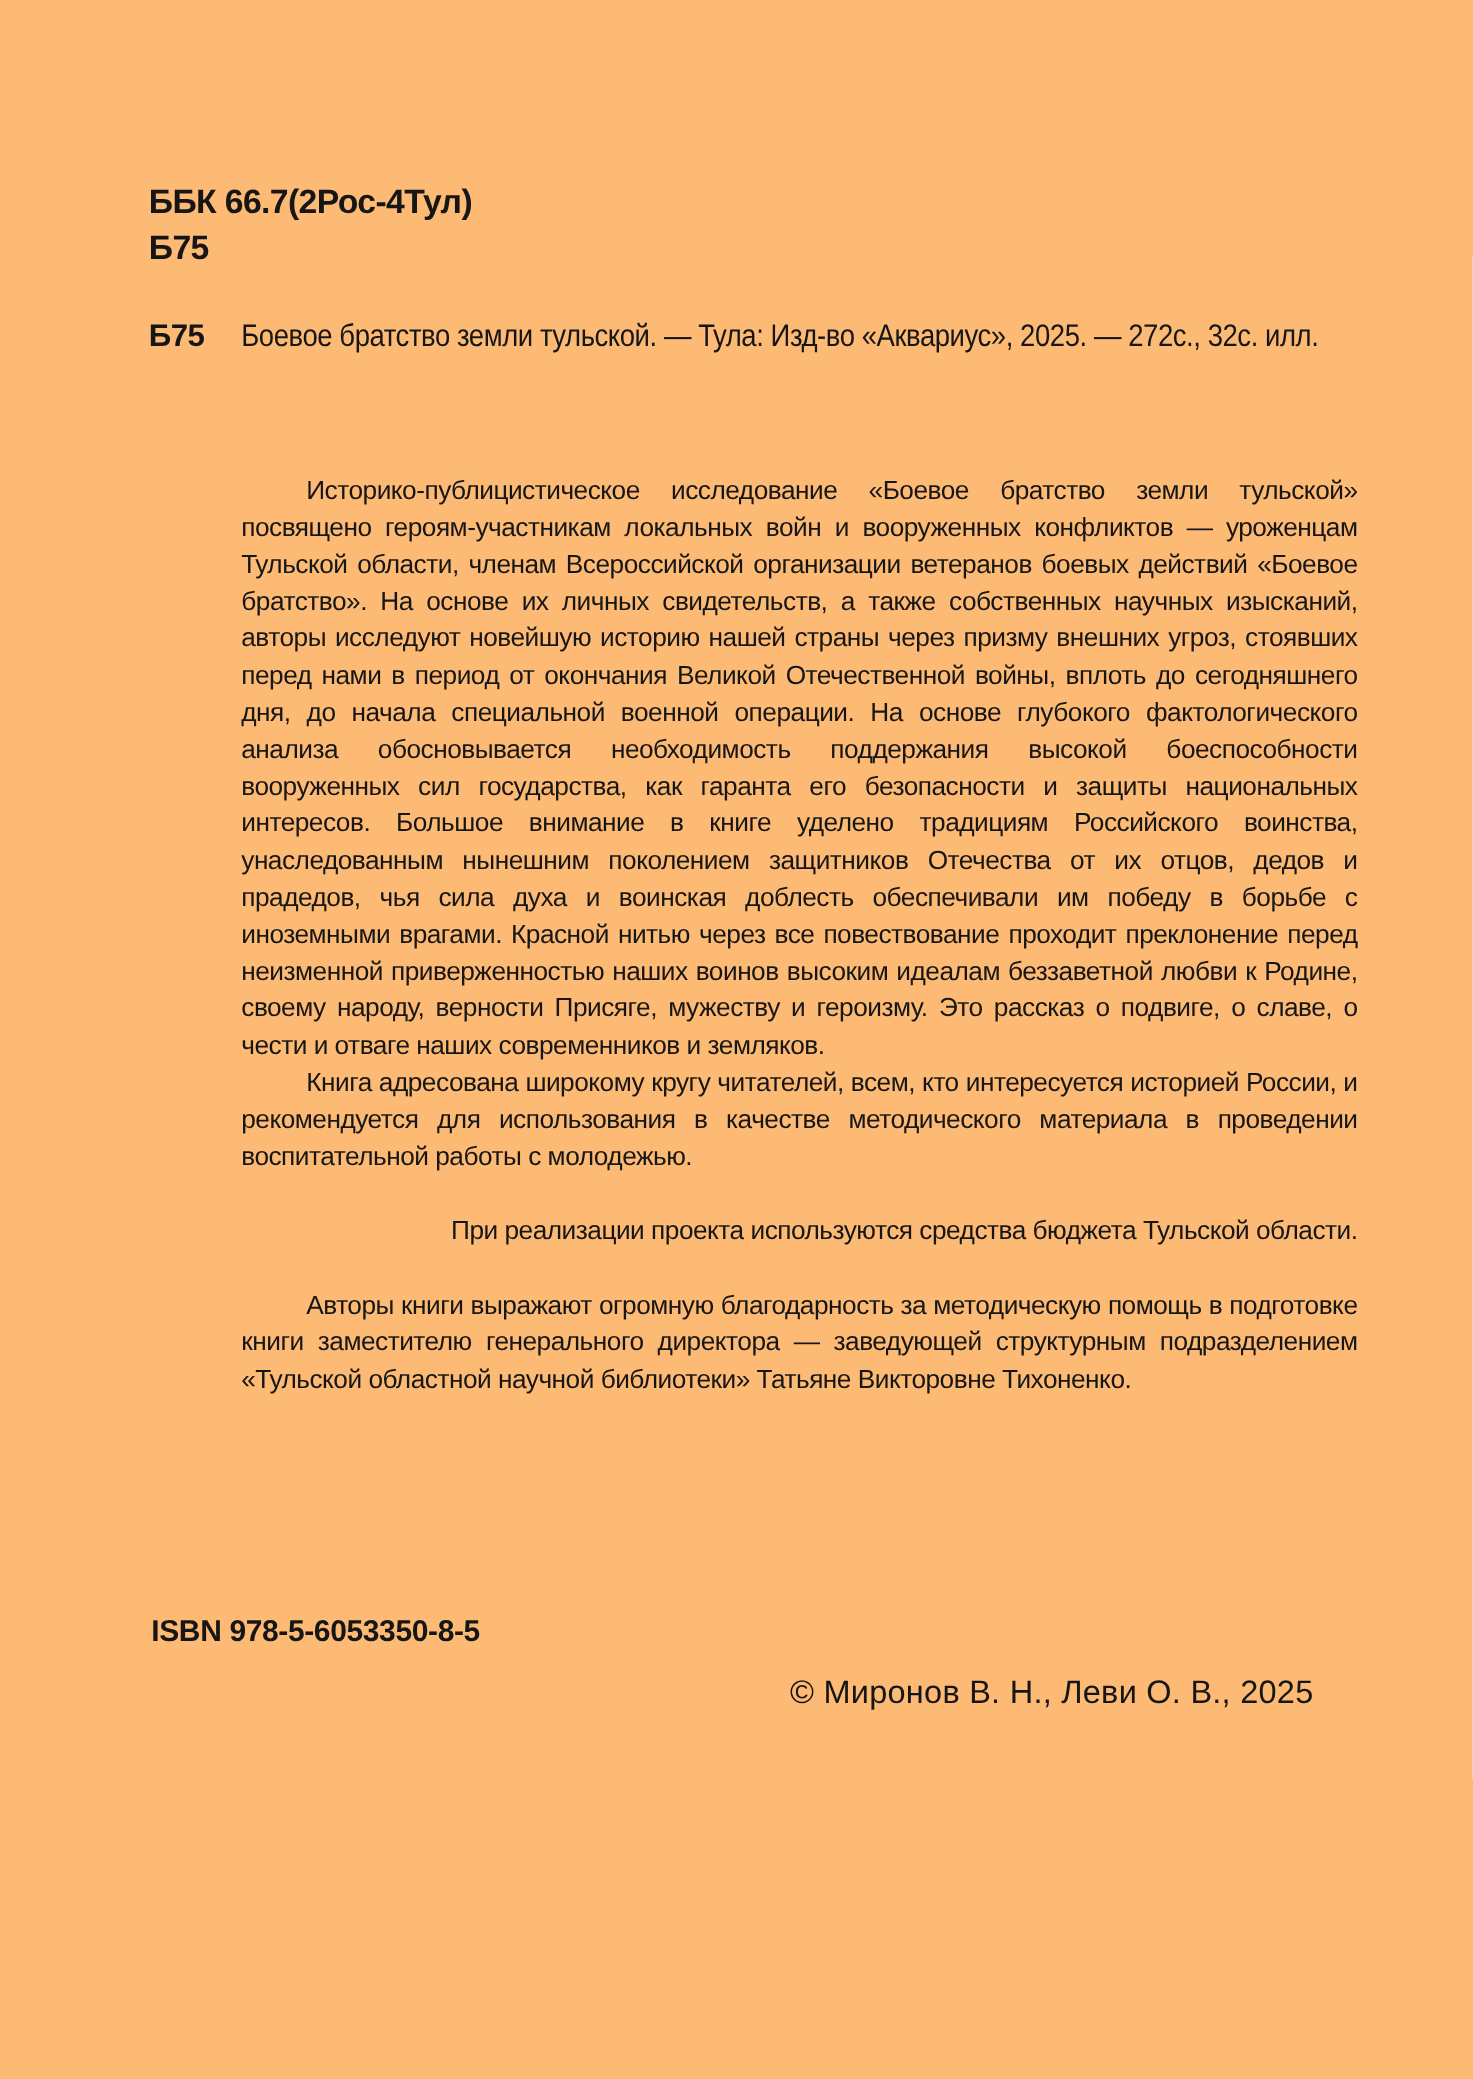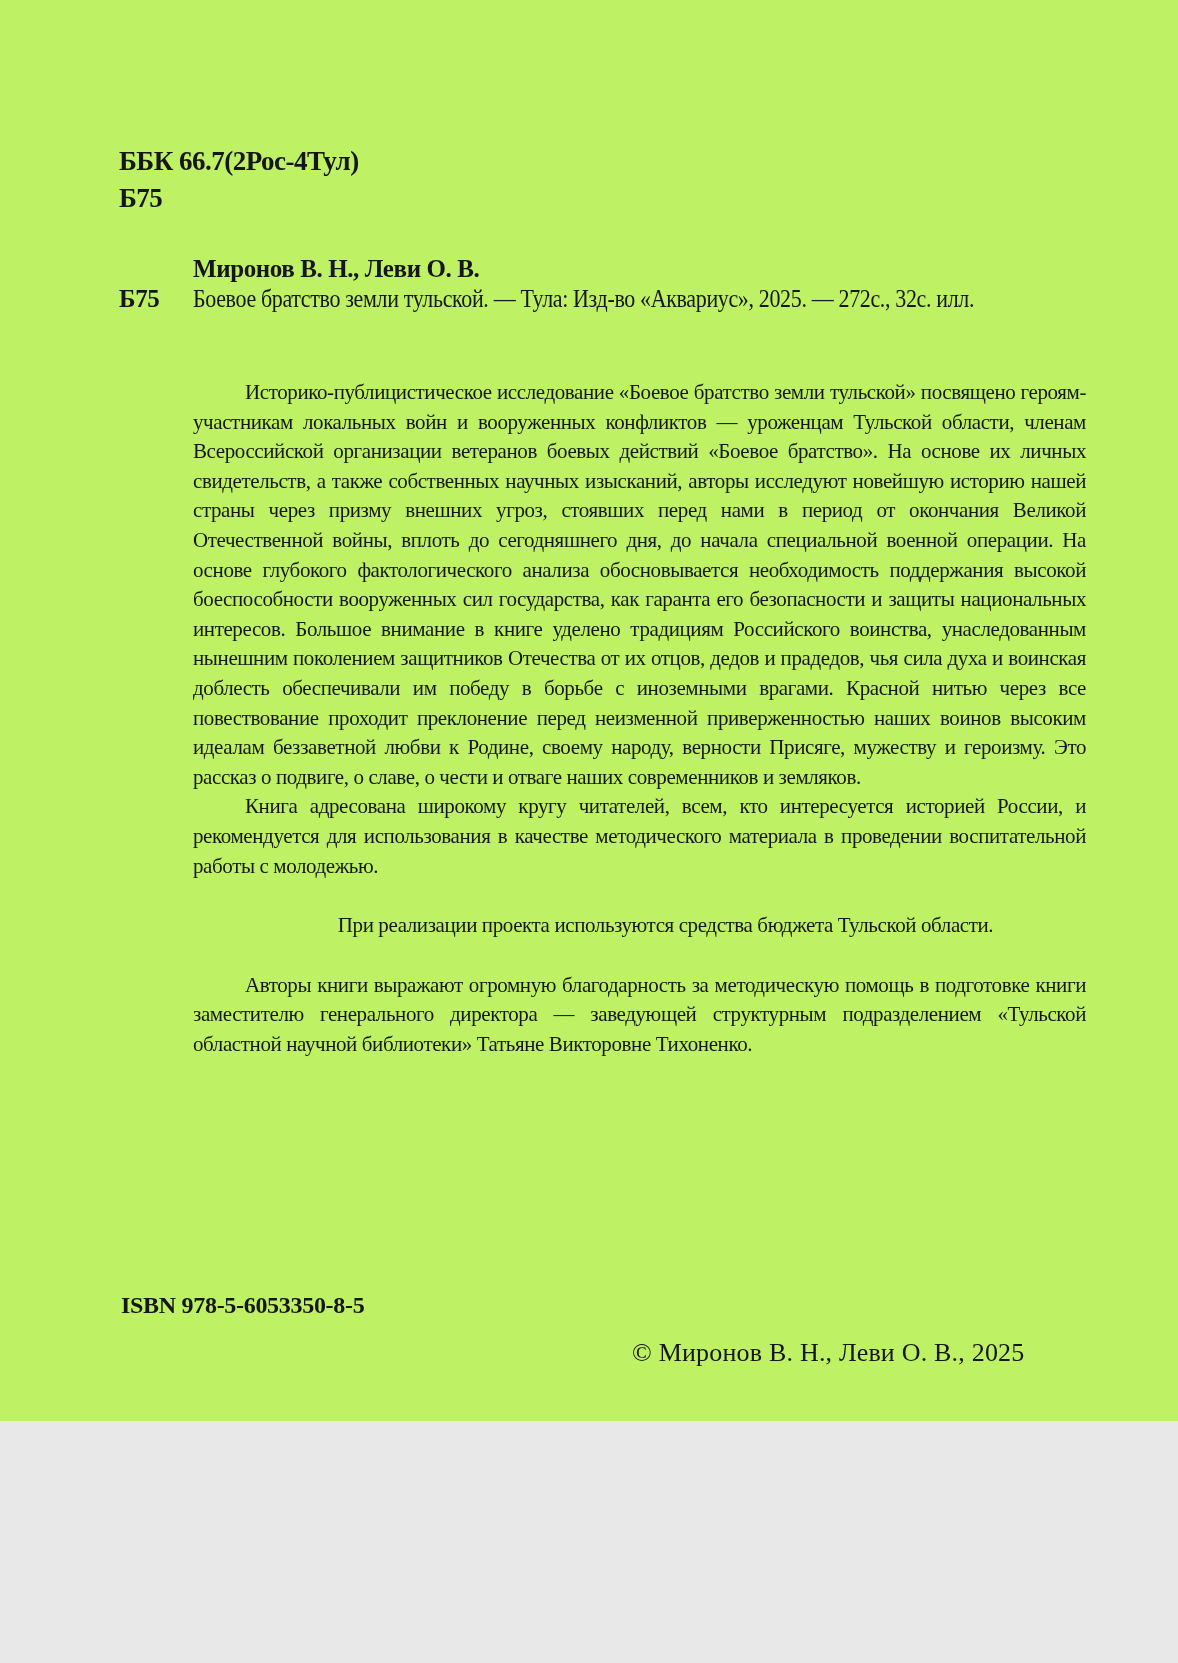--- a/index.html
+++ b/index.html
@@ -10,11 +10,11 @@
   .page {
     position: relative;
     width: 1178px;
-    height: 1421px;
+    height: 1663px;
     margin: 0 auto;
-    background: #bef264;
+    background: #fdba74;
     color: #161616;
-    font-family: Liberation Serif, serif;
+    font-family: Liberation Sans, sans-serif;
     overflow: hidden;
   }
   

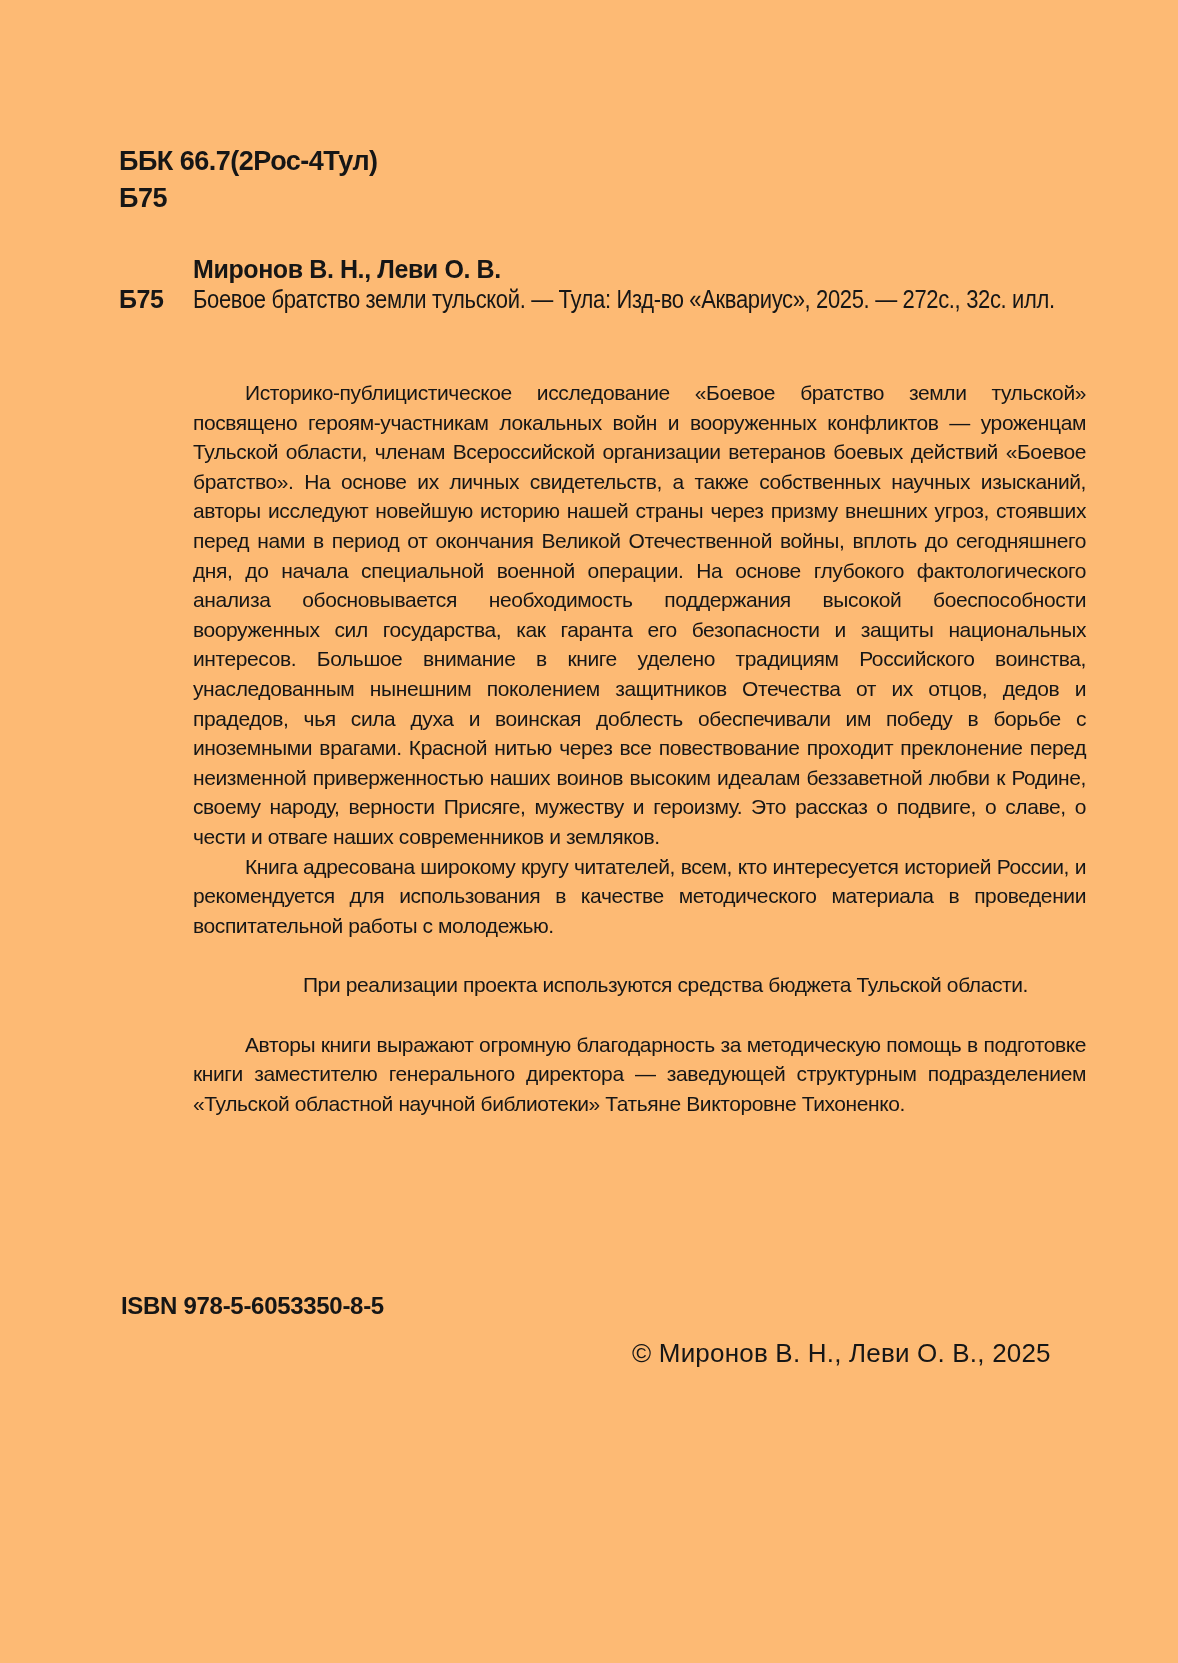--- a/index.html
+++ b/index.html
@@ -115,7 +115,6 @@
   </div>
 
   <div class="biblio-block">
-    <div class="author-line">Миронов В. Н., Леви О. В.</div>
     <div class="entry-row">
       <span class="entry-code">Б75</span>
       <div class="entry-text">Боевое братство земли тульской. — Тула: Изд-во «Аквариус», 2025. — 272с., 32с. илл.</div>

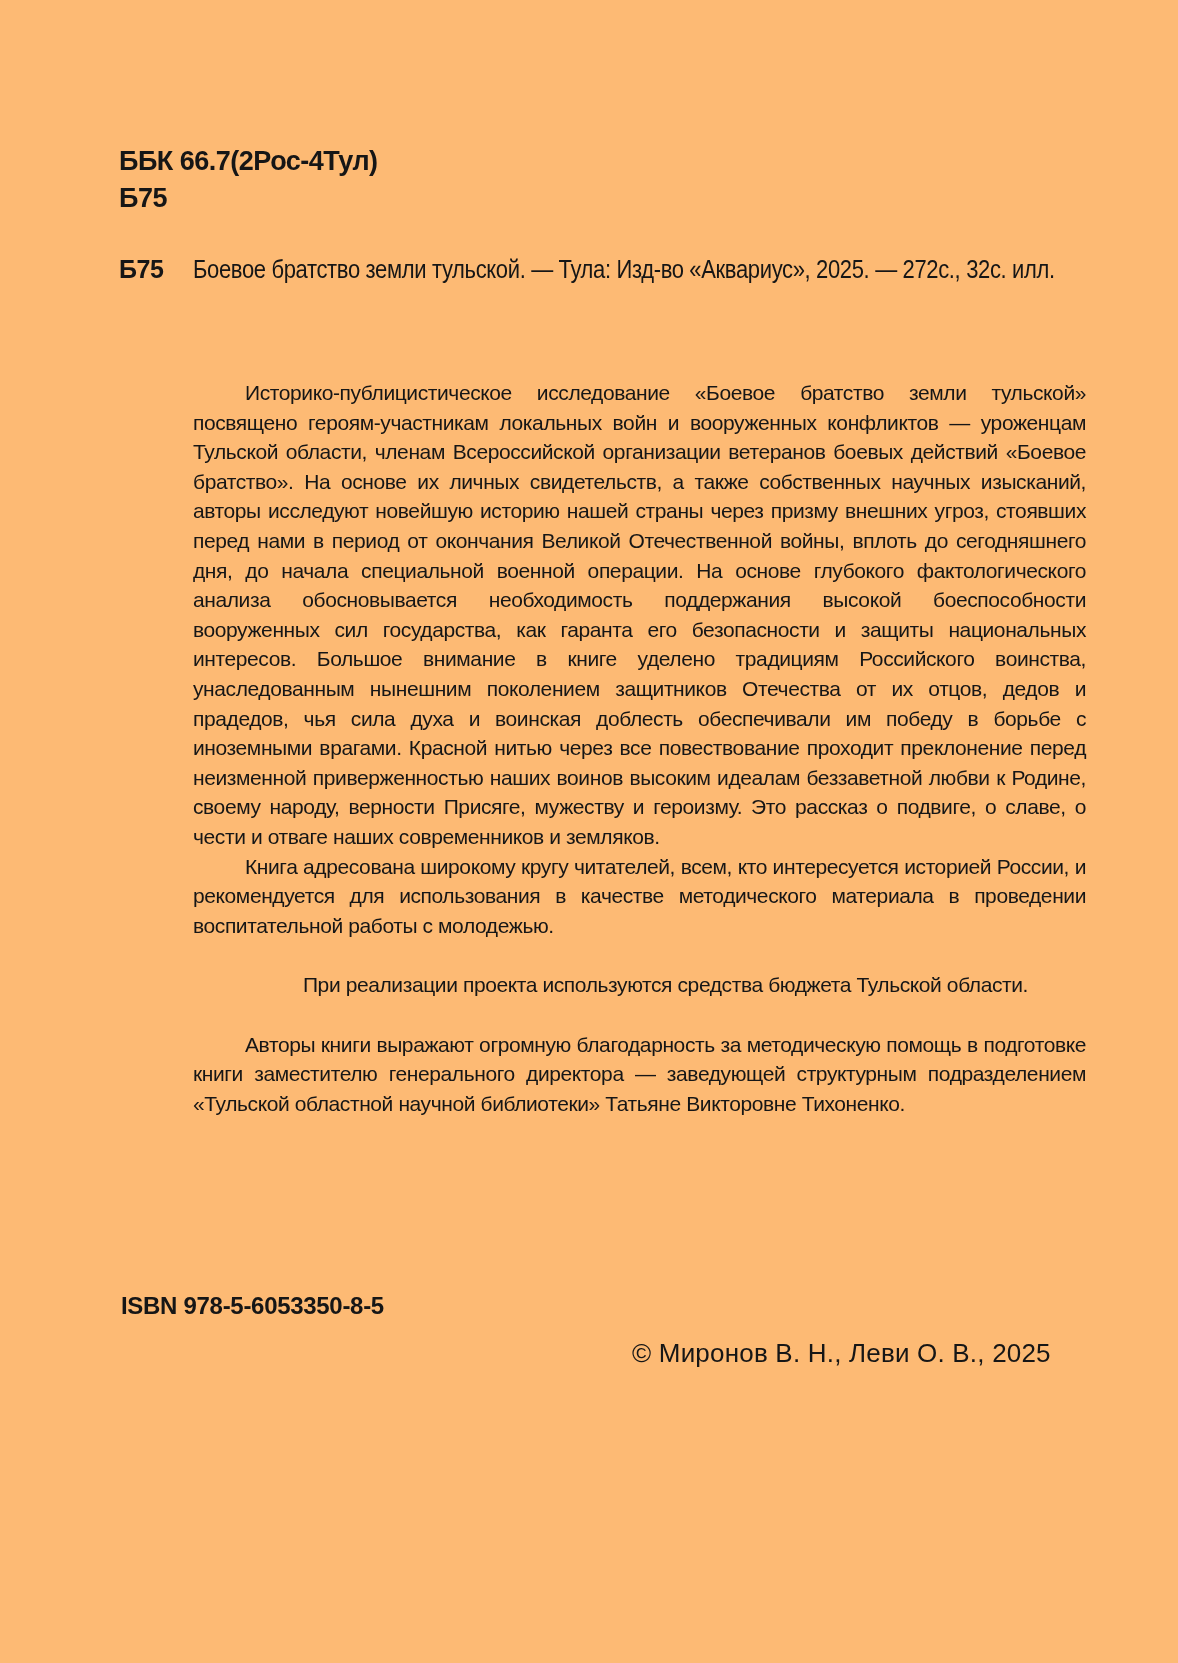--- a/index.html
+++ b/index.html
@@ -76,7 +76,7 @@
   .funding-para {
     margin-top: 30px !important;
     white-space: nowrap;
-    text-align: center;
+    text-align: right;
   }
   .thanks-para {
     margin-top: 30px !important;

